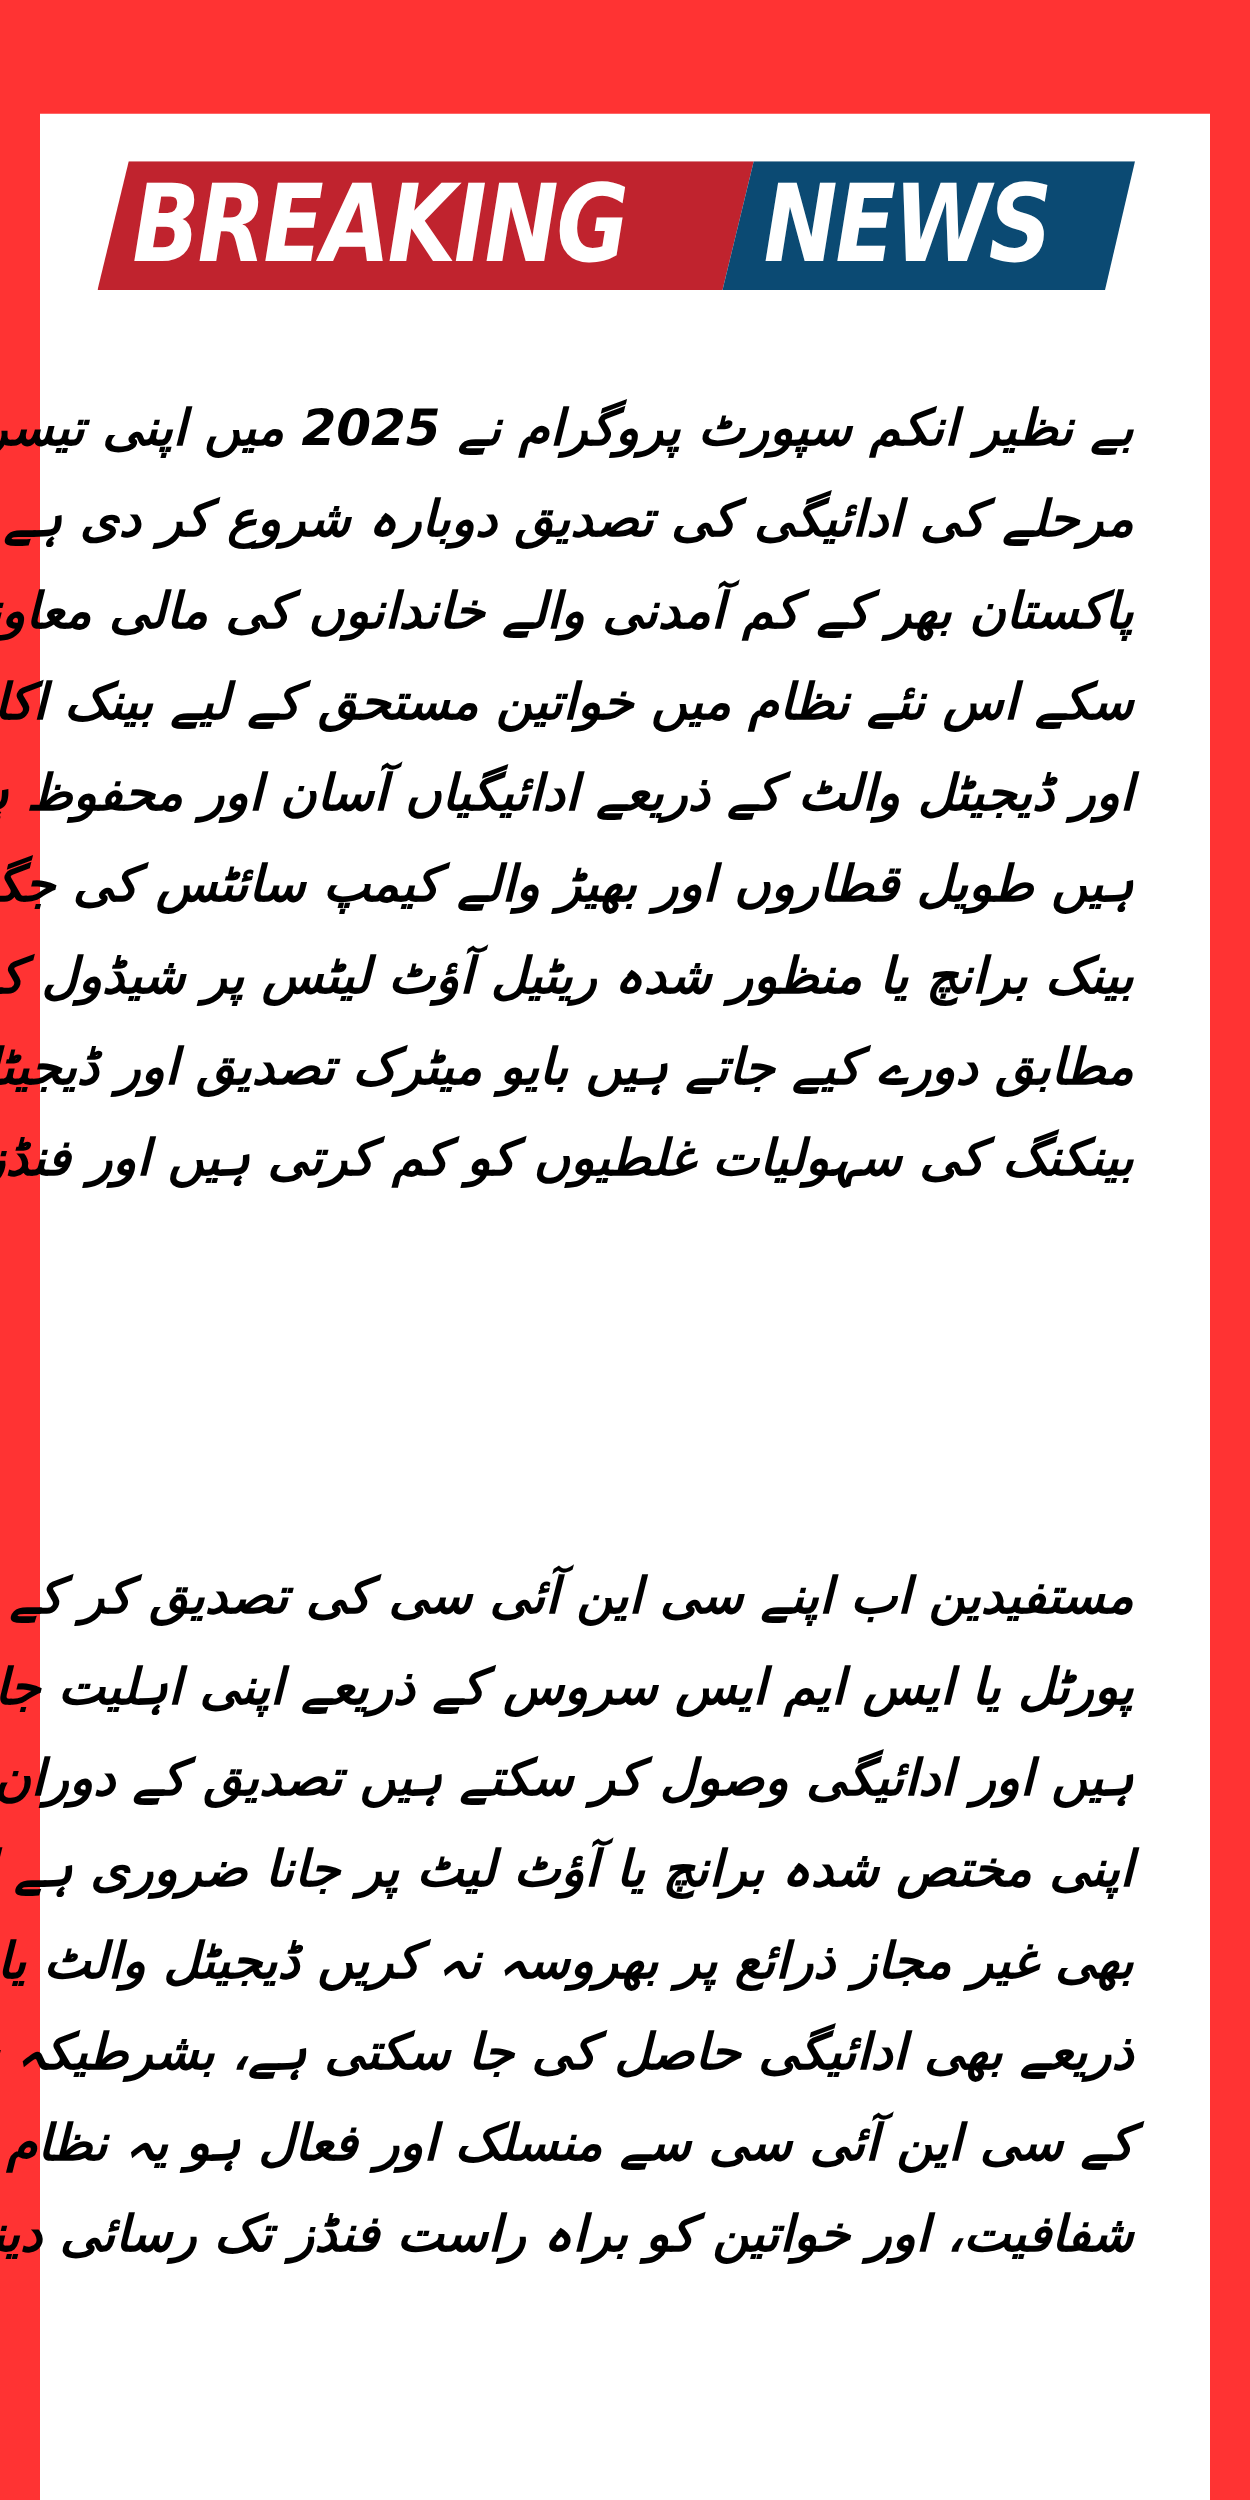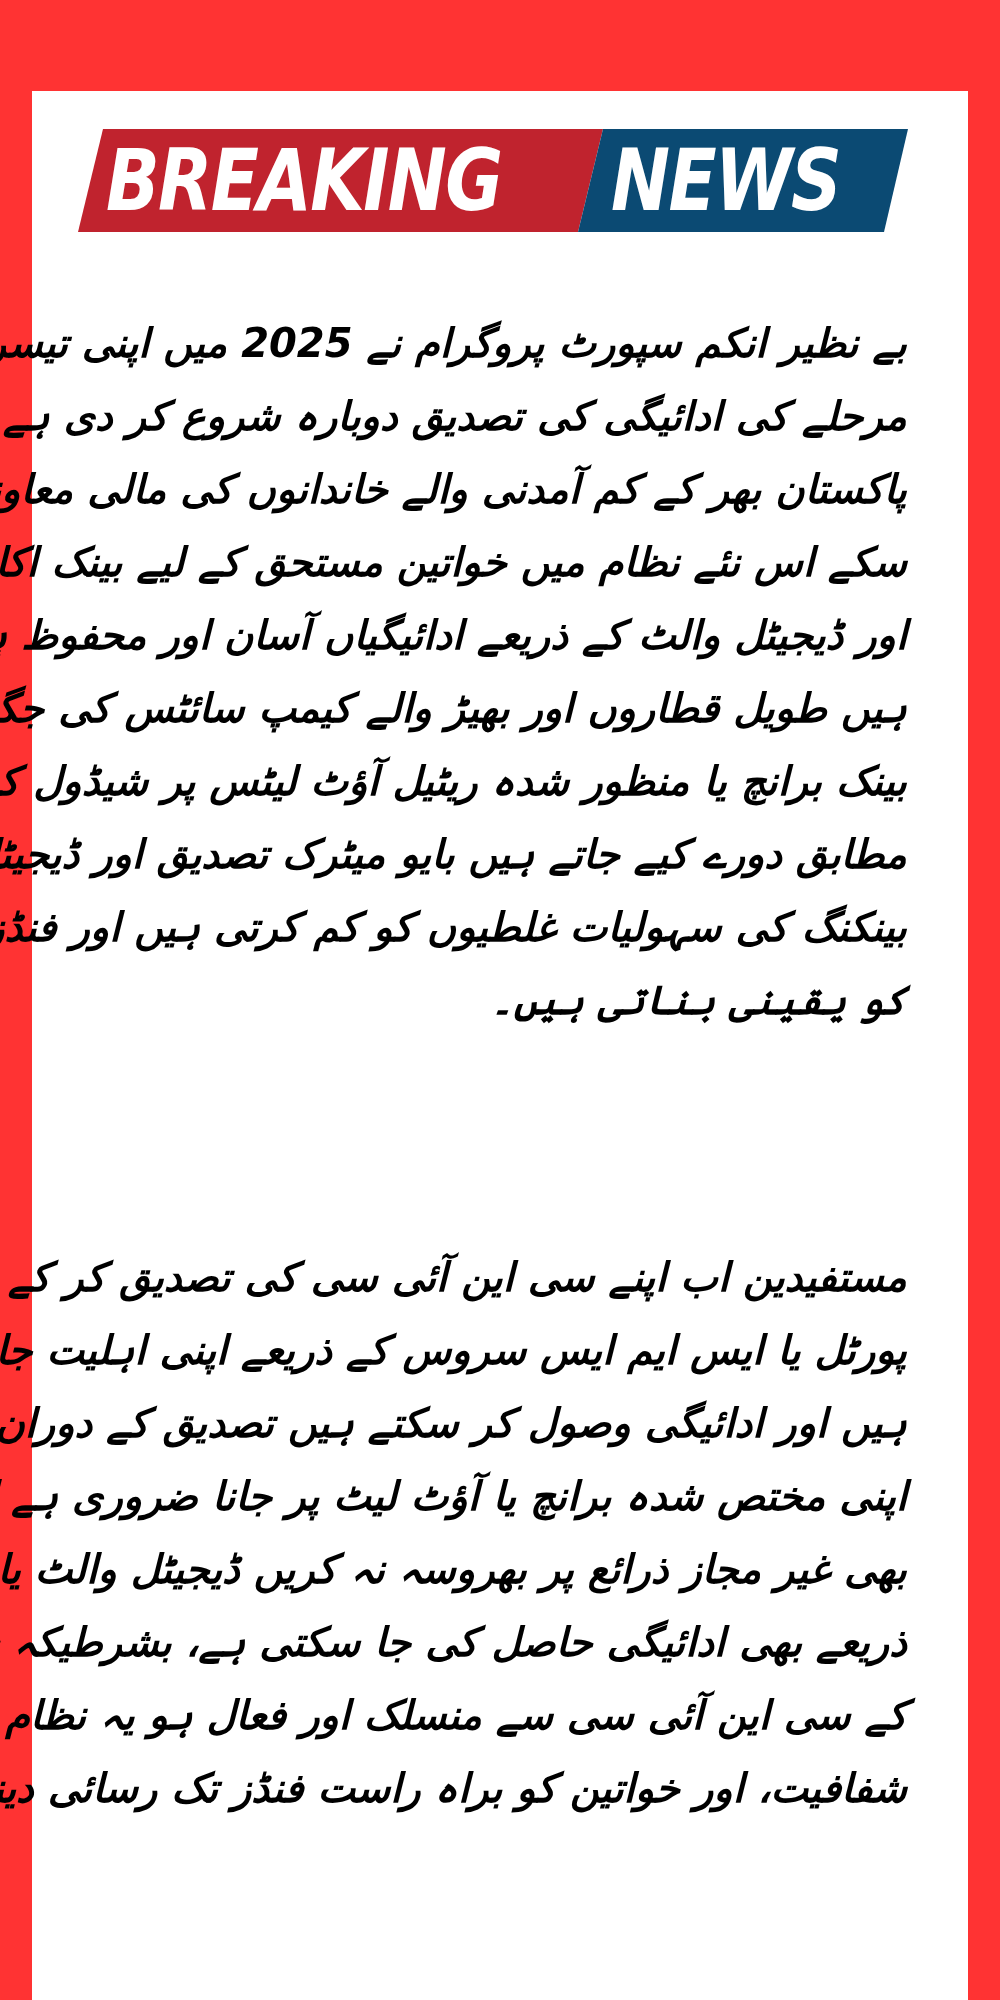--- a/index.html
+++ b/index.html
@@ -105,7 +105,6 @@
     <span class="line">بینک برانچ یا منظور شدہ ریٹیل آؤٹ لیٹس پر شیڈول کے</span>
     <span class="line">مطابق دورے کیے جاتے ہیں بایو میٹرک تصدیق اور ڈیجیٹل</span>
     <span class="line">بینکنگ کی سہولیات غلطیوں کو کم کرتی ہیں اور فنڈز کی حفاظت</span>
-    <span class="line">کو یقینی بناتی ہیں۔</span>
   </div>
 
   <div class="article para2">

